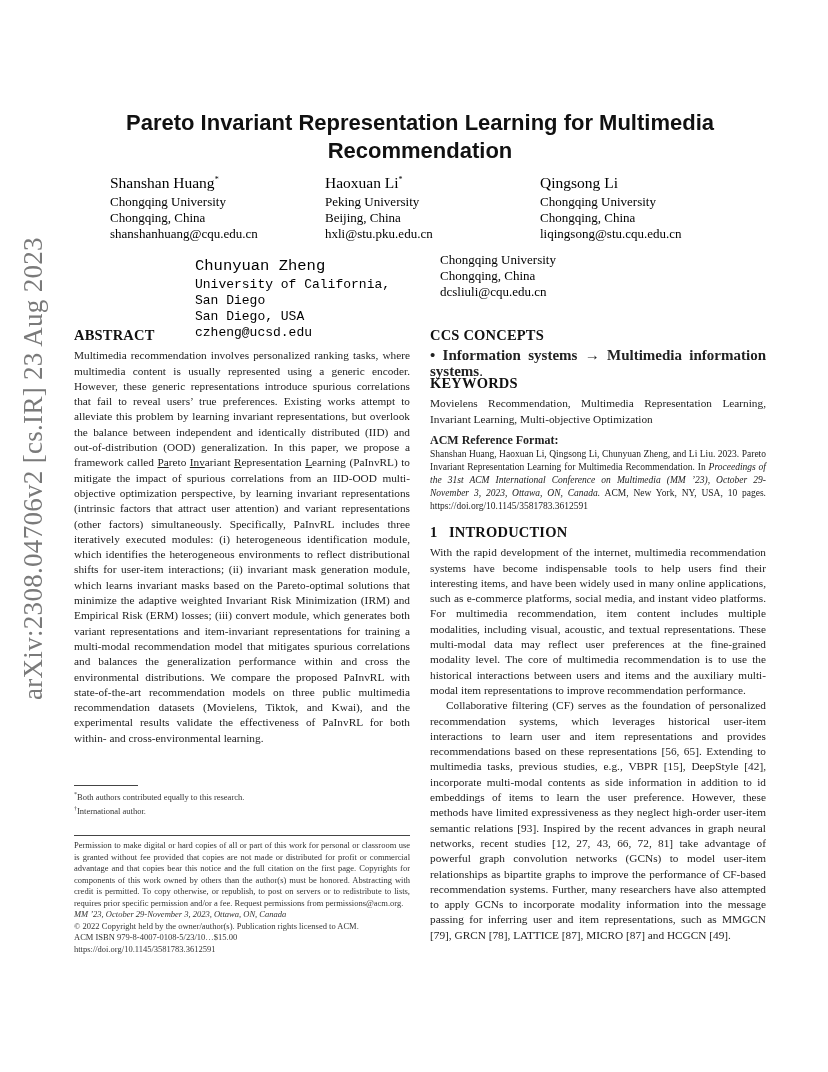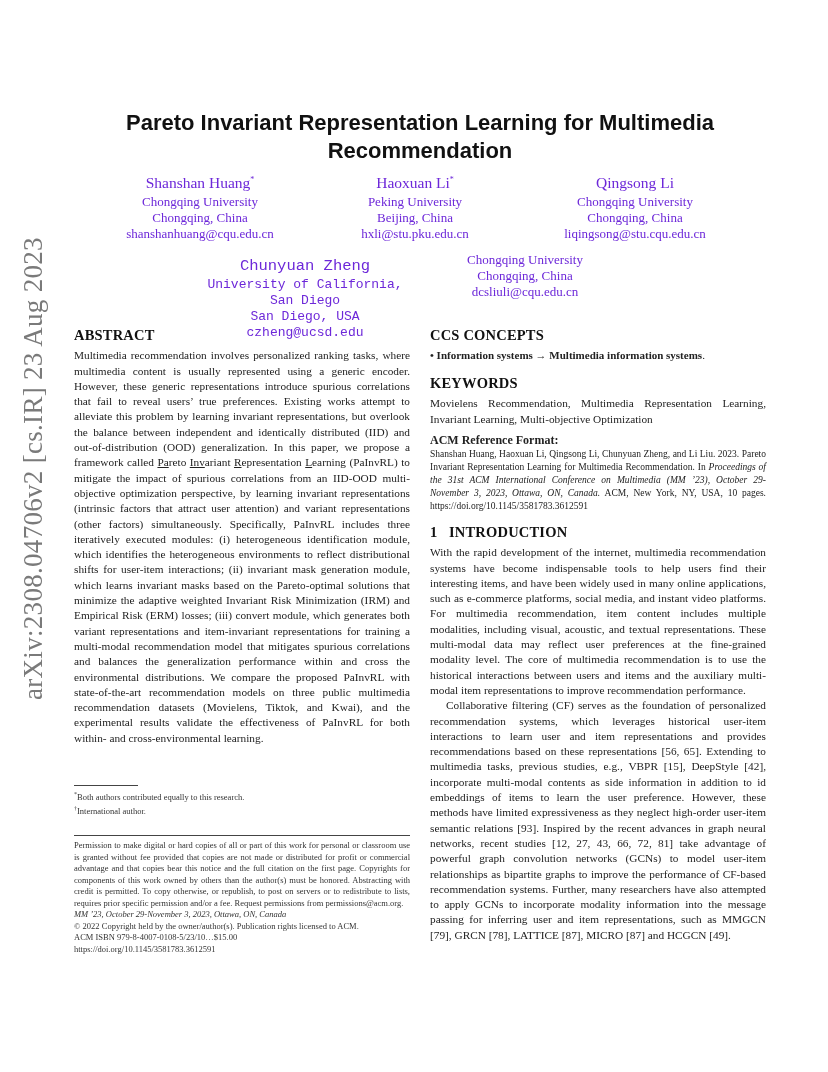--- a/index.html
+++ b/index.html
@@ -9,7 +9,7 @@
            font-family: "Liberation Serif", serif; font-size: 27px; color: #7a7a7a; white-space: nowrap; letter-spacing: 0.3px; }
   .title { position: absolute; left: 70px; width: 700px; top: 109px; text-align: center;
            font-family: "Liberation Sans", "DejaVu Sans", sans-serif; font-weight: bold; font-size: 22px; line-height: 28px; color: #111; }
-  .author { position: absolute; text-align: center; font-size: 13px; line-height: 16px; color: #6d28d9; }
+  .author { position: absolute; text-align: left; font-size: 13px; line-height: 16px; color: #000000; }
   .author .name { font-size: 15.5px; line-height: 20px; margin-bottom: 1px; }
   .author .name sup { font-size: 8px; }
   .col { position: absolute; font-size: 11.3px; line-height: 15.3px; text-align: justify; color: #222; }

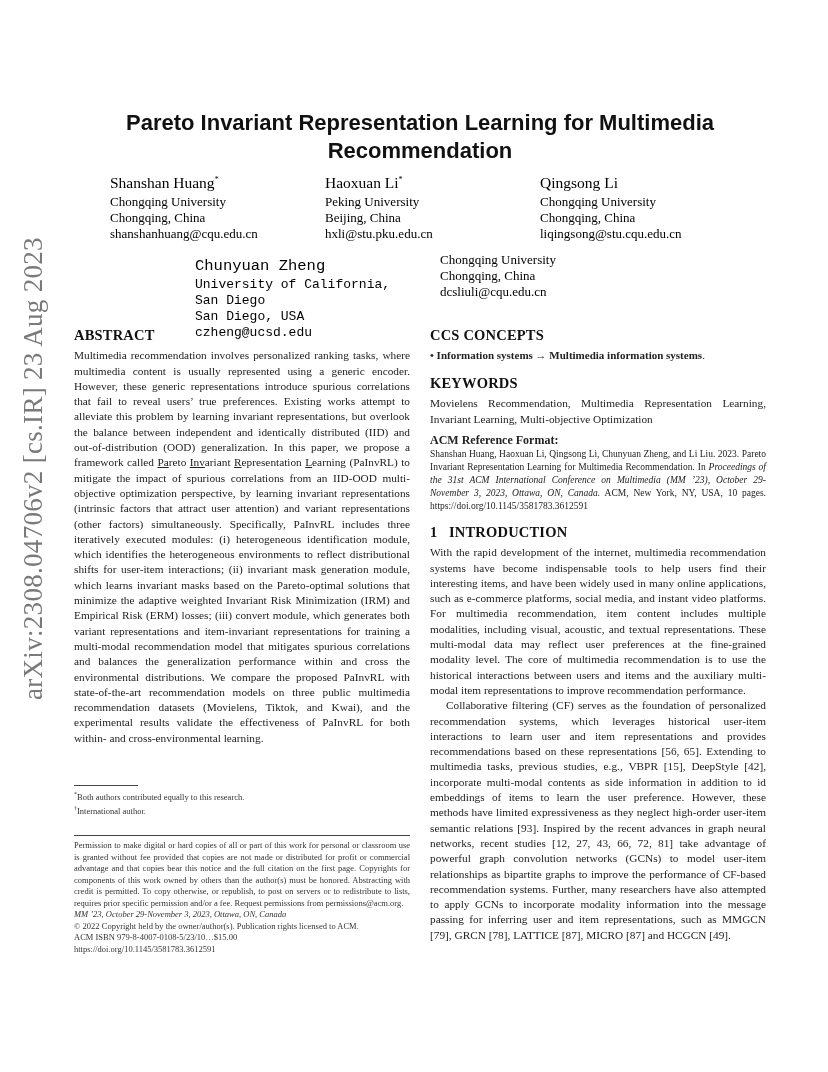--- a/index.html
+++ b/index.html
@@ -25,7 +25,7 @@
   .perm-rule { border-top: 1px solid #444; width: 336px; margin: 0 0 4px 0; }
   .perm { font-size: 8.5px; line-height: 11.5px; text-align: justify; color: #333; }
   .perm i { font-style: italic; }
-  .ccs { font-weight: bold; font-size: 11px; }
+  .ccs { font-weight: bold; font-size: 15px; }
   .acm-ref-h { font-weight: bold; font-size: 12px; margin-top: 6px; }
   .acm-ref { font-size: 9.5px; line-height: 13px; text-align: justify; }
 </style>

